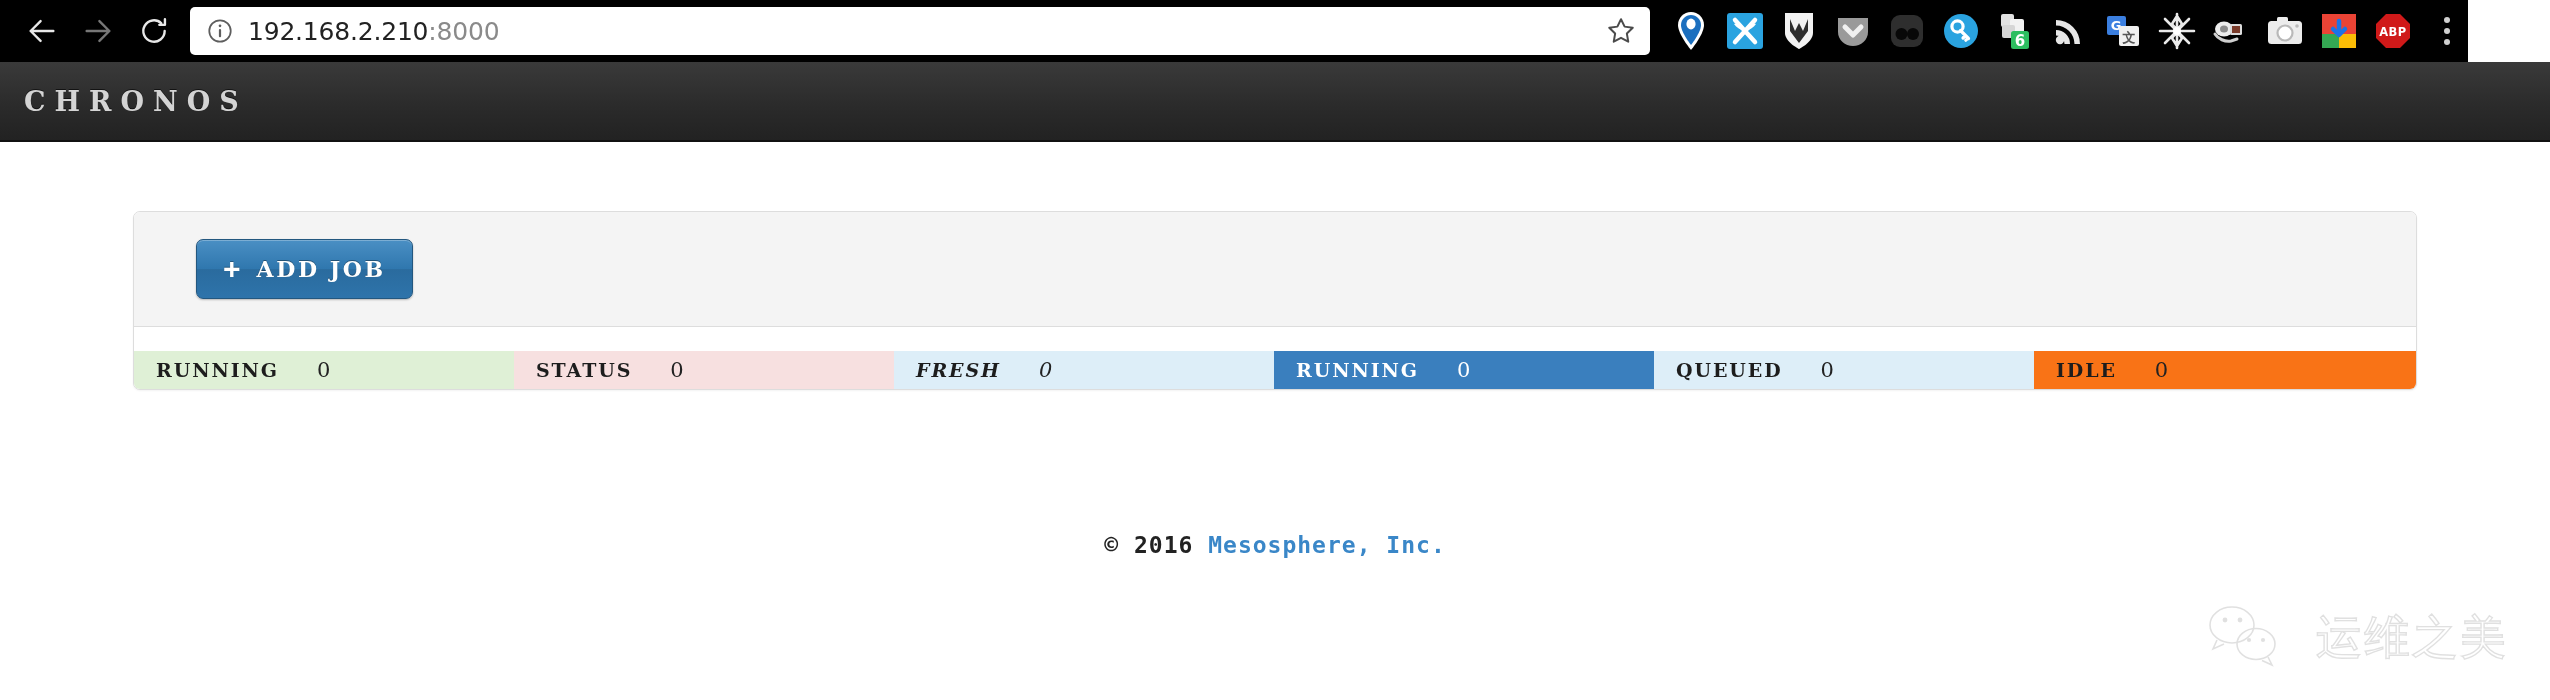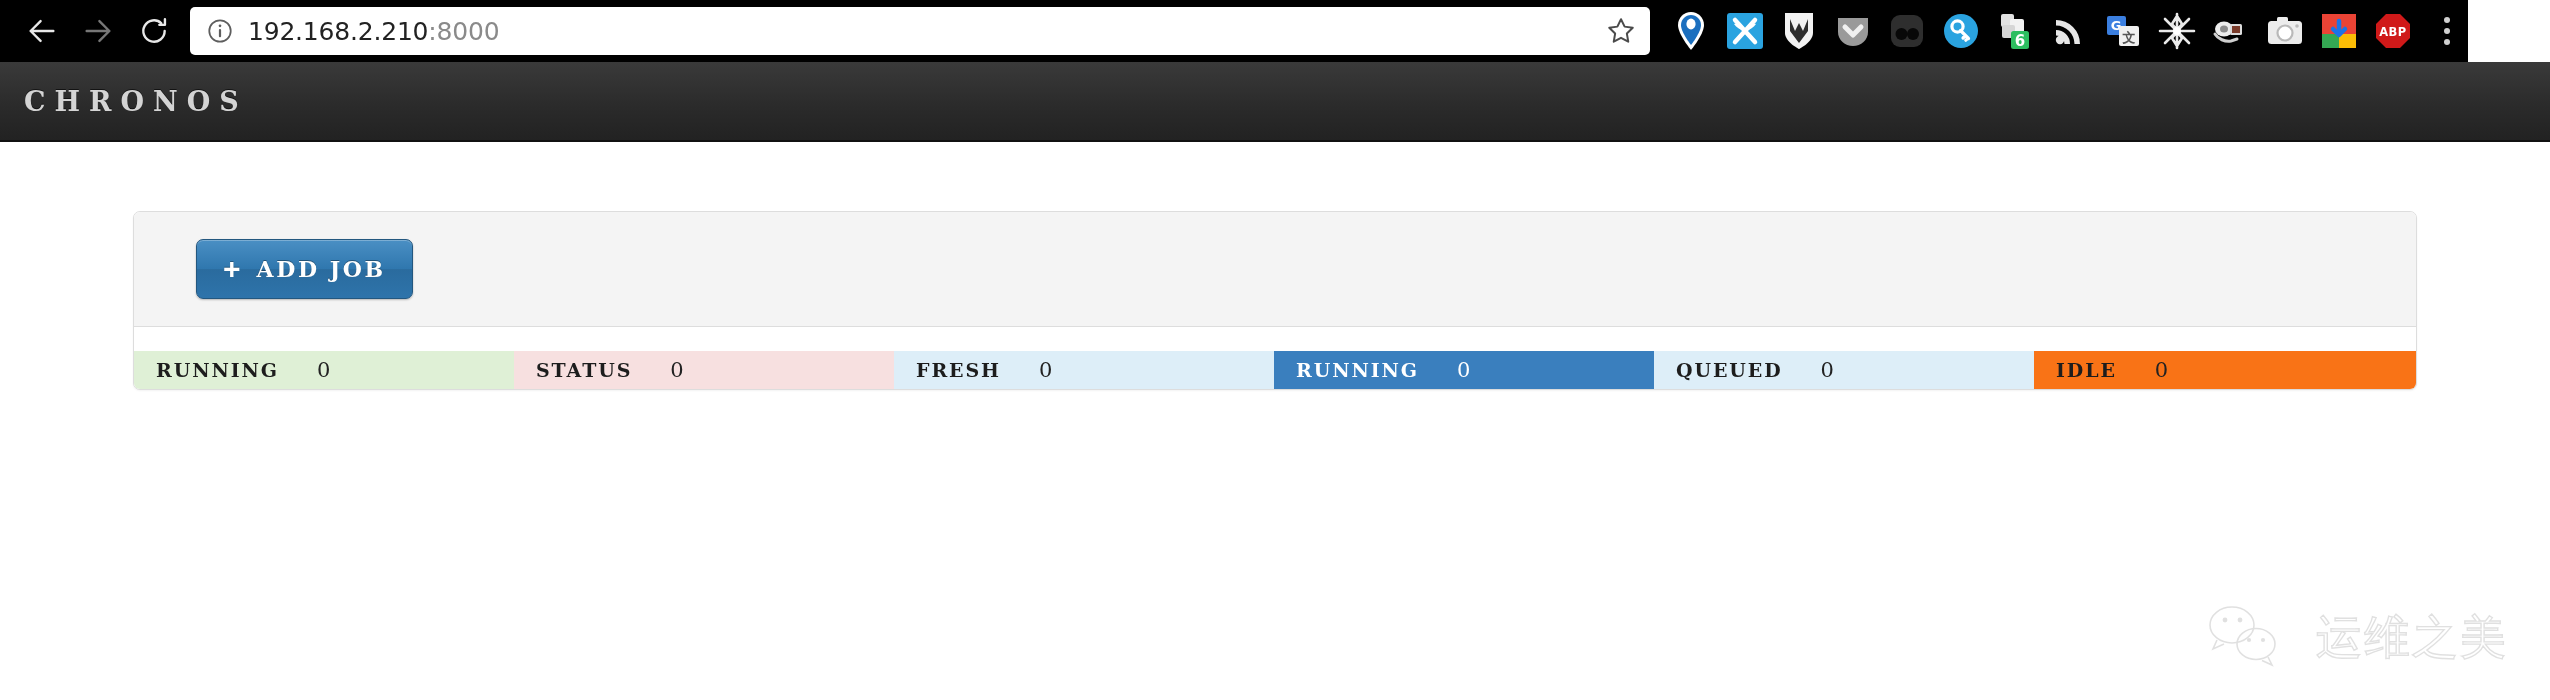--- a/index.html
+++ b/index.html
@@ -407,7 +407,7 @@
         <span class="name">STATUS</span>
         <span class="count">0</span>
       </div>
-      <div class="status-seg" style="width:380px;background:#ddeef8;">
+      <div class="status-seg" style="width:380px;background:#ddeef8;font-style:italic;">
         <span class="name">FRESH</span>
         <span class="count">0</span>
       </div>

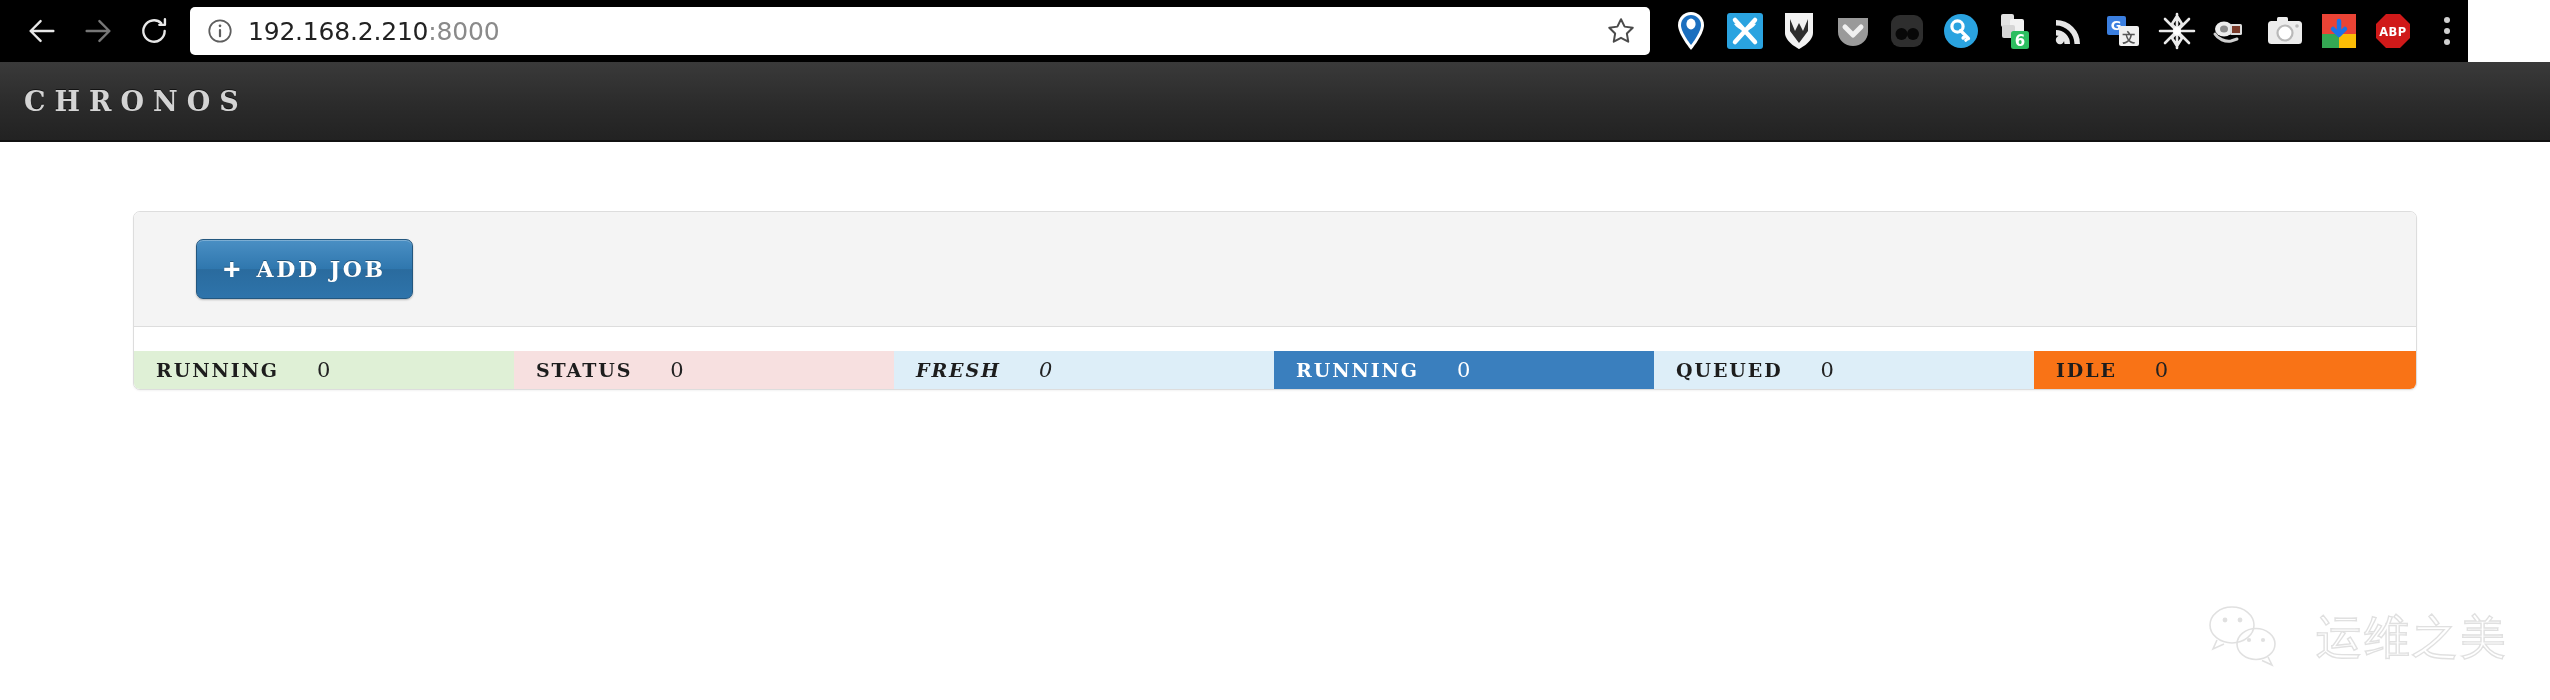--- a/index.html
+++ b/index.html
@@ -428,6 +428,9 @@
 
   </div>
 
+  <div class="footer">
+    <span>© 2016 </span><span class="company">Mesosphere, Inc.</span>
+  </div>
 
   <div class="watermark">
     <svg width="90" height="72" viewBox="0 0 90 72">

